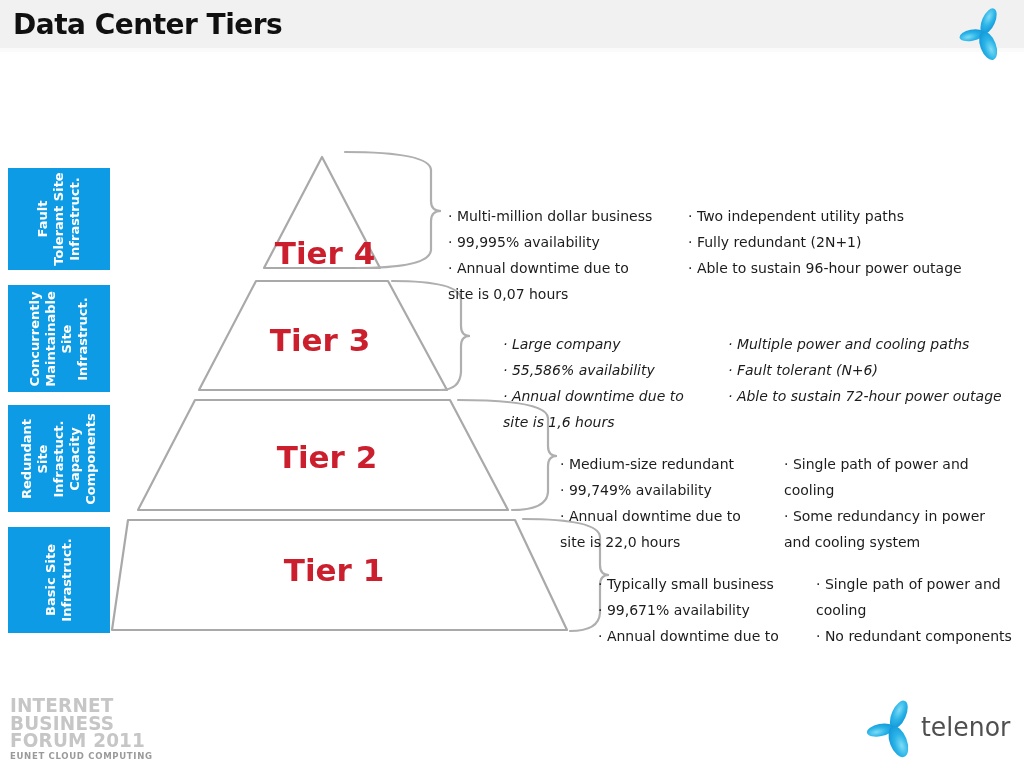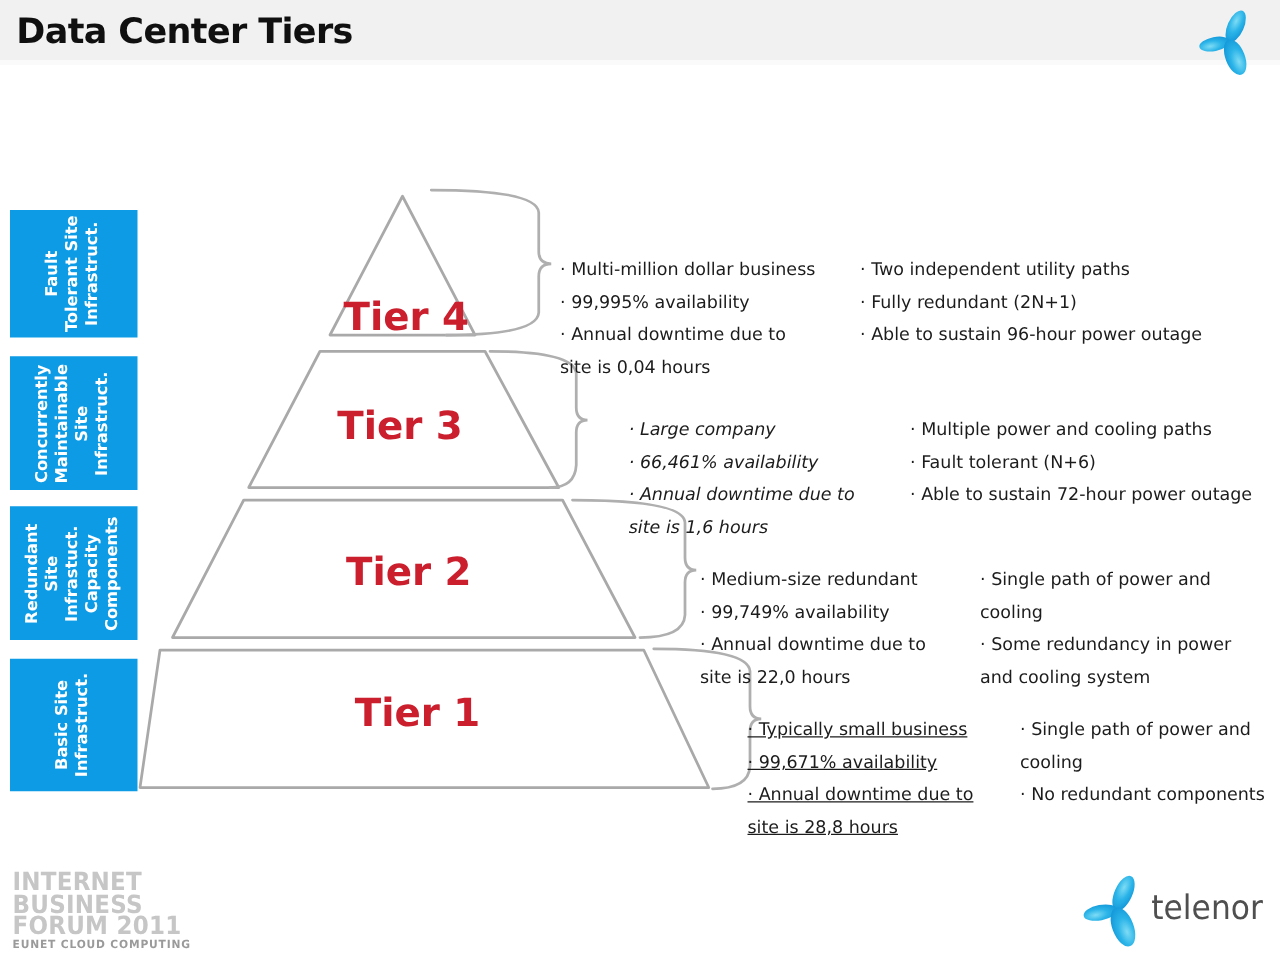--- a/index.html
+++ b/index.html
@@ -121,7 +121,7 @@
       <div>· Multi-million dollar business</div>
       <div>· 99,995% availability</div>
       <div>· Annual downtime due to</div>
-      <div>site is 0,04 hours</div>
+      <div>site is 0,07 hours</div>
     </div>
   <div class="tcol" style="left:688px;top:160px;">
       <div>· Two independent utility paths</div>

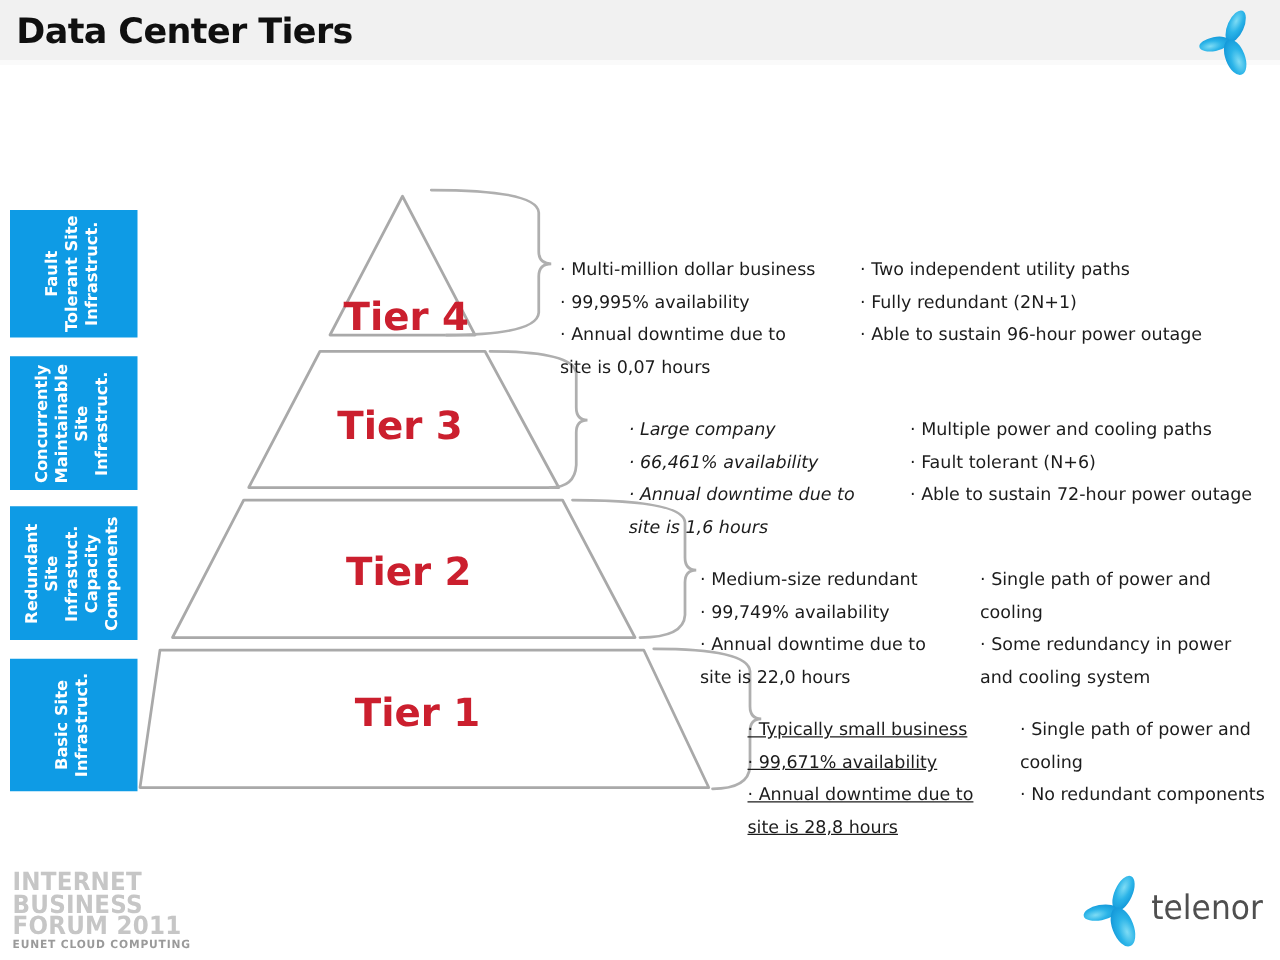--- a/index.html
+++ b/index.html
@@ -135,7 +135,7 @@
       <div>· Annual downtime due to</div>
       <div>site is 1,6 hours</div>
     </div>
-  <div class="tcol" style="left:728px;top:288px;">
+  <div class="tcol" style="left:728px;top:288px;font-style:italic;">
       <div>· Multiple power and cooling paths</div>
       <div>· Fault tolerant (N+6)</div>
       <div>· Able to sustain 72-hour power outage</div>

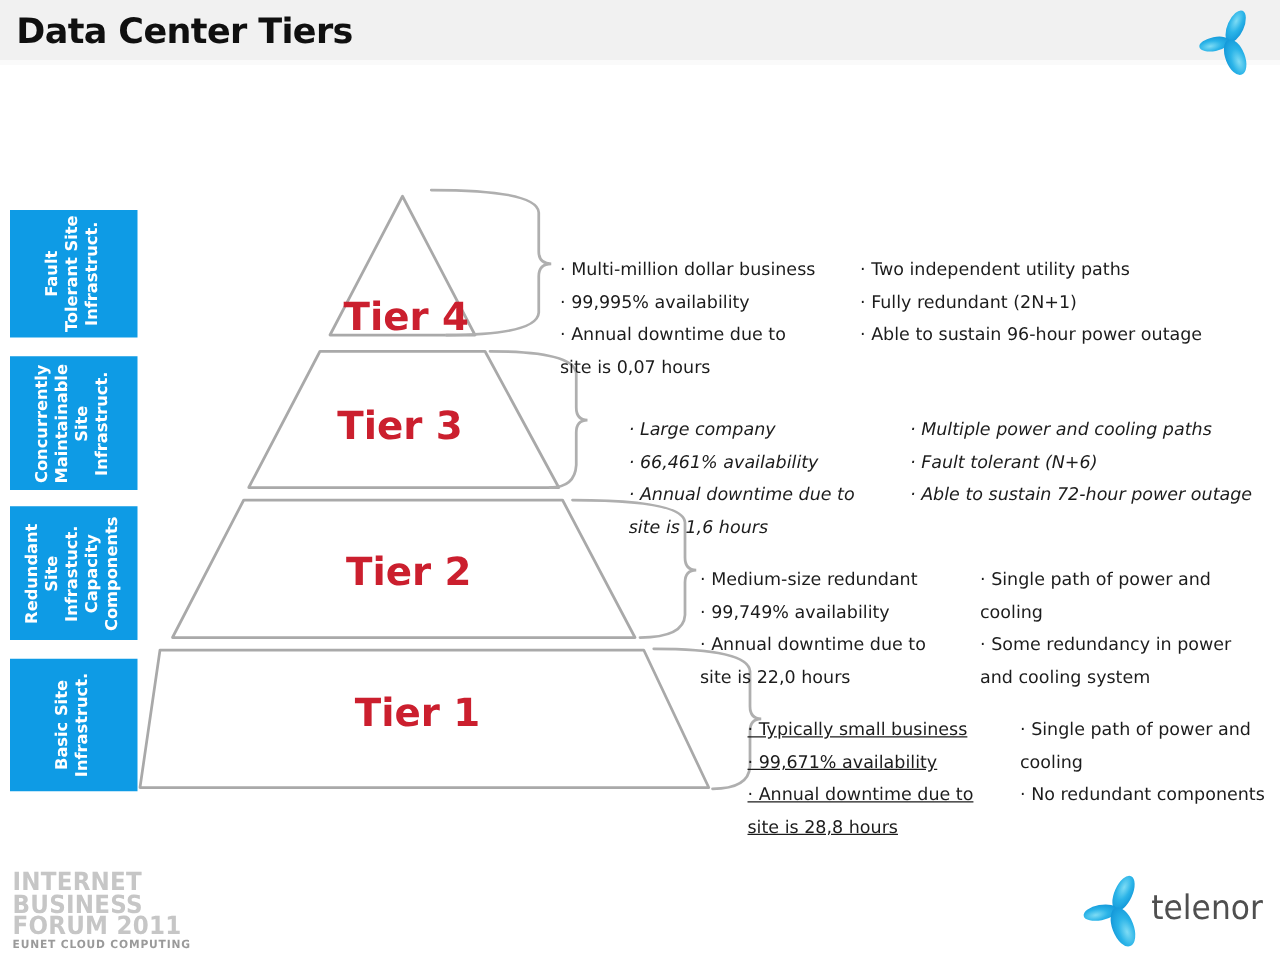--- a/index.html
+++ b/index.html
@@ -131,7 +131,7 @@
 
   <div class="tcol" style="left:503px;top:288px;font-style:italic;">
       <div>· Large company</div>
-      <div>· 66,461% availability</div>
+      <div>· 55,586% availability</div>
       <div>· Annual downtime due to</div>
       <div>site is 1,6 hours</div>
     </div>

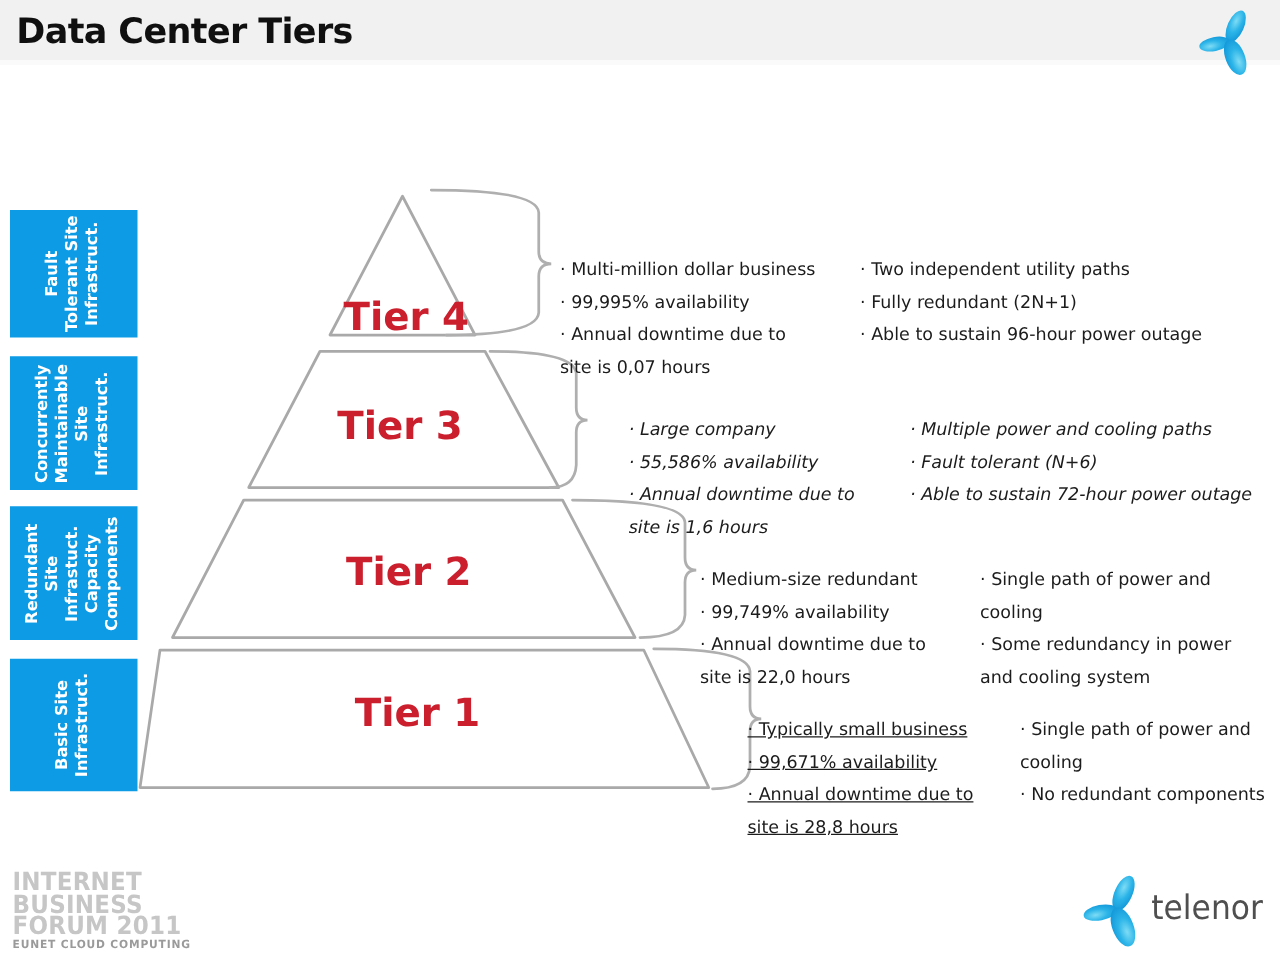--- a/index.html
+++ b/index.html
@@ -154,7 +154,7 @@
       <div>and cooling system</div>
     </div>
 
-  <div class="tcol" style="left:598px;top:528px;text-decoration:underline;">
+  <div class="tcol" style="left:598px;top:528px;">
       <div>· Typically small business</div>
       <div>· 99,671% availability</div>
       <div>· Annual downtime due to</div>

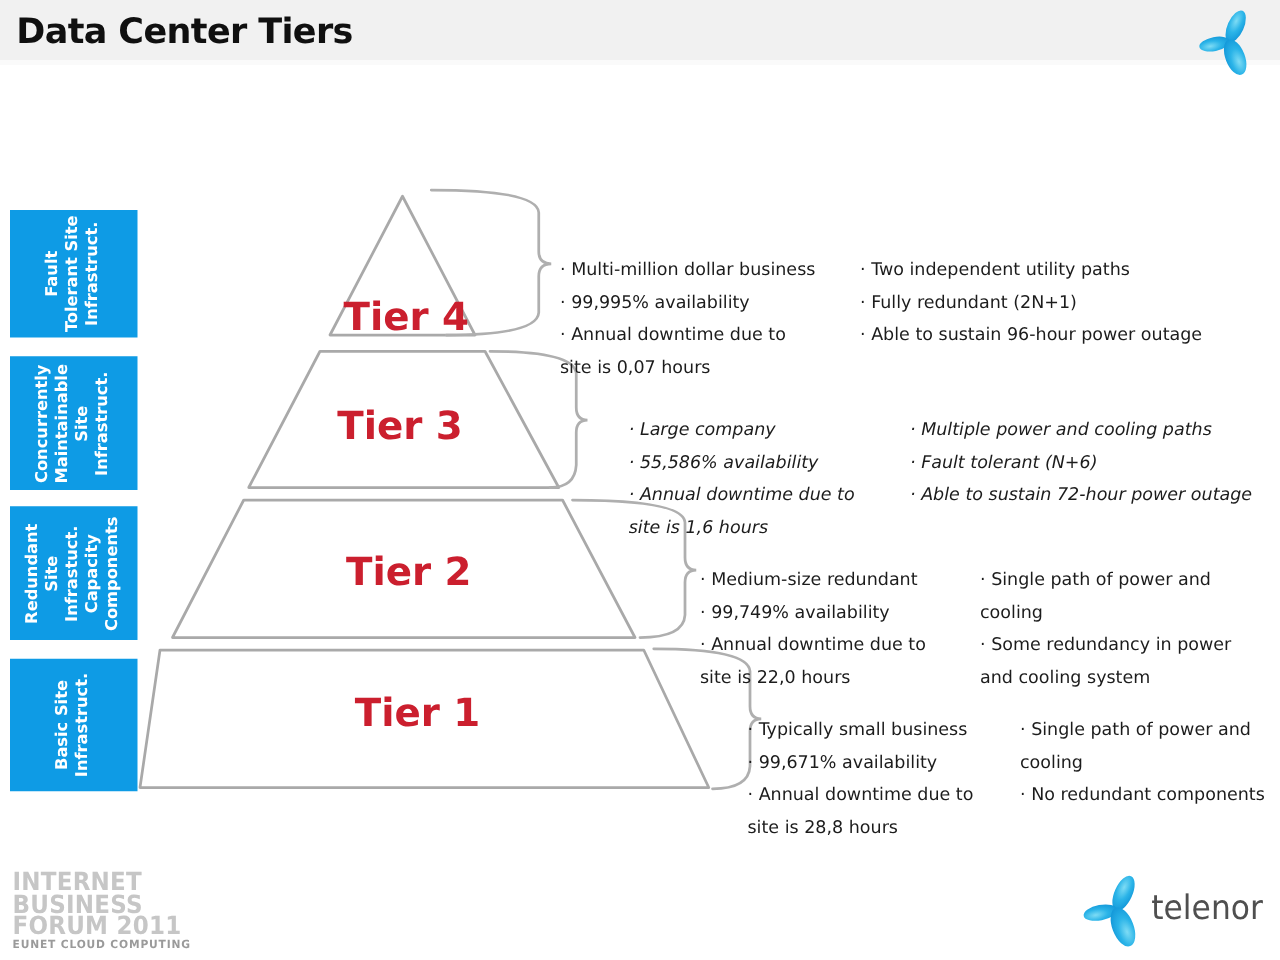--- a/index.html
+++ b/index.html
@@ -158,7 +158,6 @@
       <div>· Typically small business</div>
       <div>· 99,671% availability</div>
       <div>· Annual downtime due to</div>
-      <div>site is 28,8 hours</div>
     </div>
   <div class="tcol" style="left:816px;top:528px;">
       <div>· Single path of power and</div>

